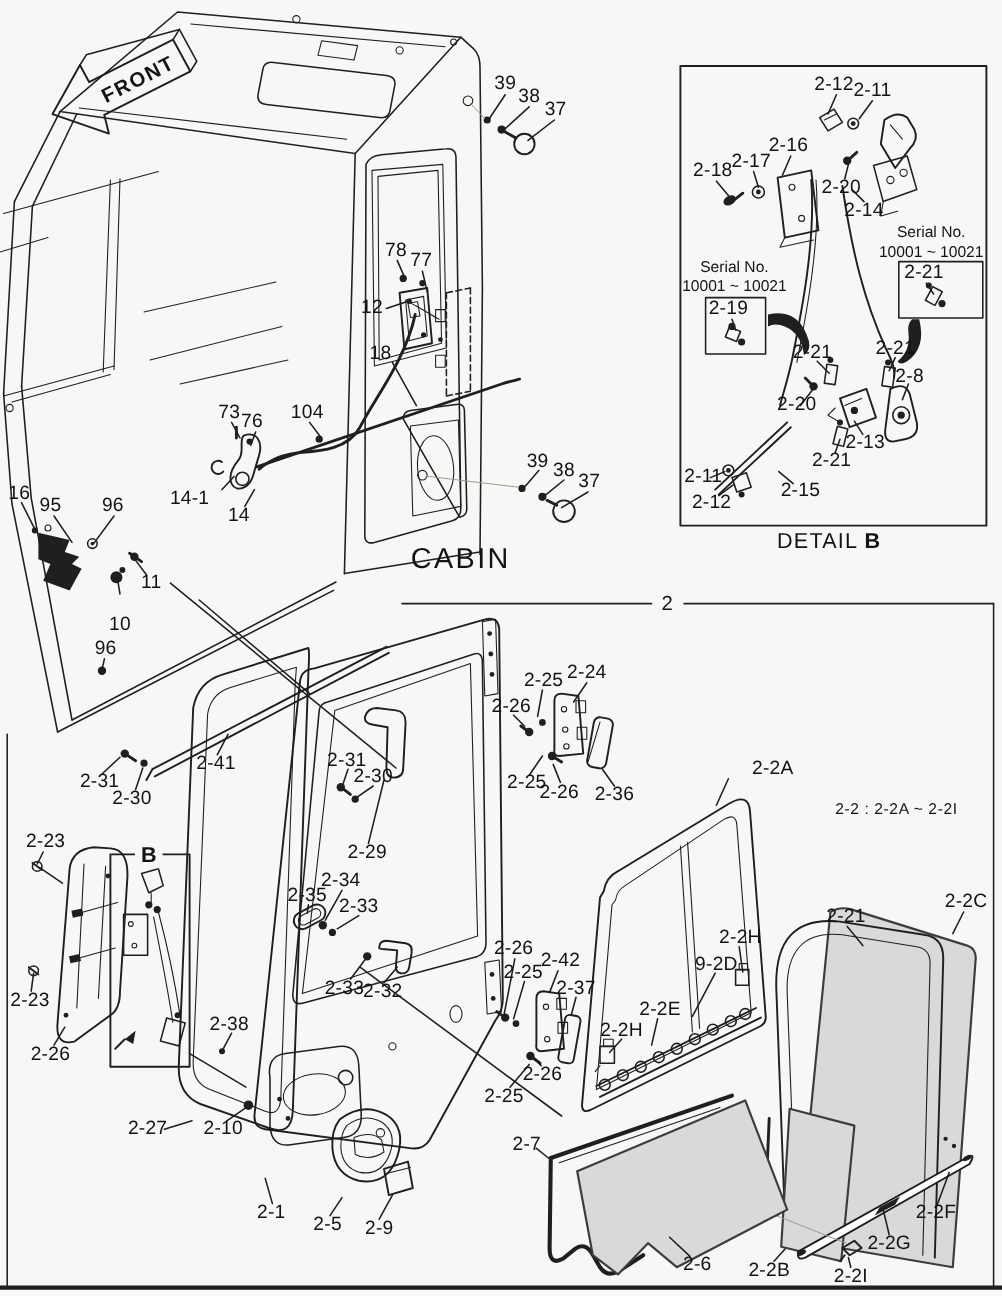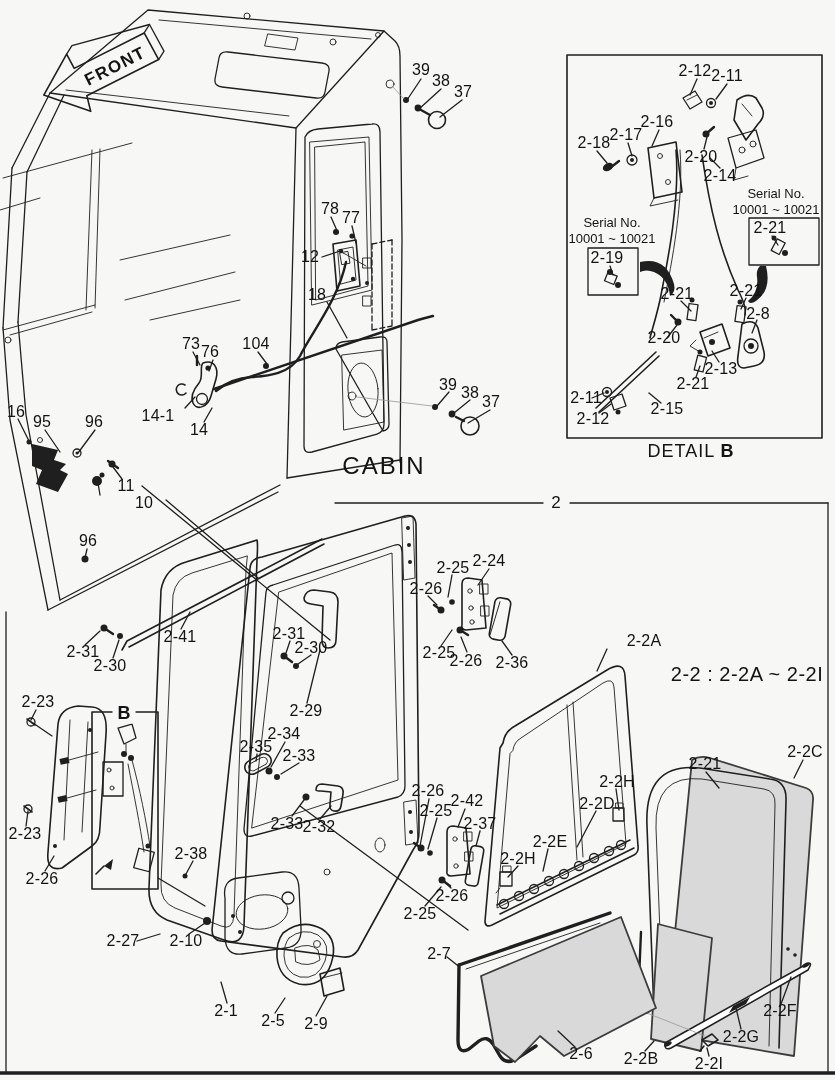--- a/index.html
+++ b/index.html
@@ -523,7 +523,7 @@
       <div class="callout" style="left: 42px; top: 422px;">95</div>
       <div class="callout" style="left: 94px; top: 422px;">96</div>
       <div class="callout" style="left: 126px; top: 486px;">11</div>
-      <div class="callout" style="left: 100px; top: 503px; margin-left: 44px;">10</div>
+      <div class="callout" style="left: 100px; top: 521px;">10</div>
       <div class="callout" style="left: 88px; top: 541px;">96</div>
       <div class="callout" style="left: 448px; top: 385px;">39</div>
       <div class="callout" style="left: 470px; top: 393px;">38</div>

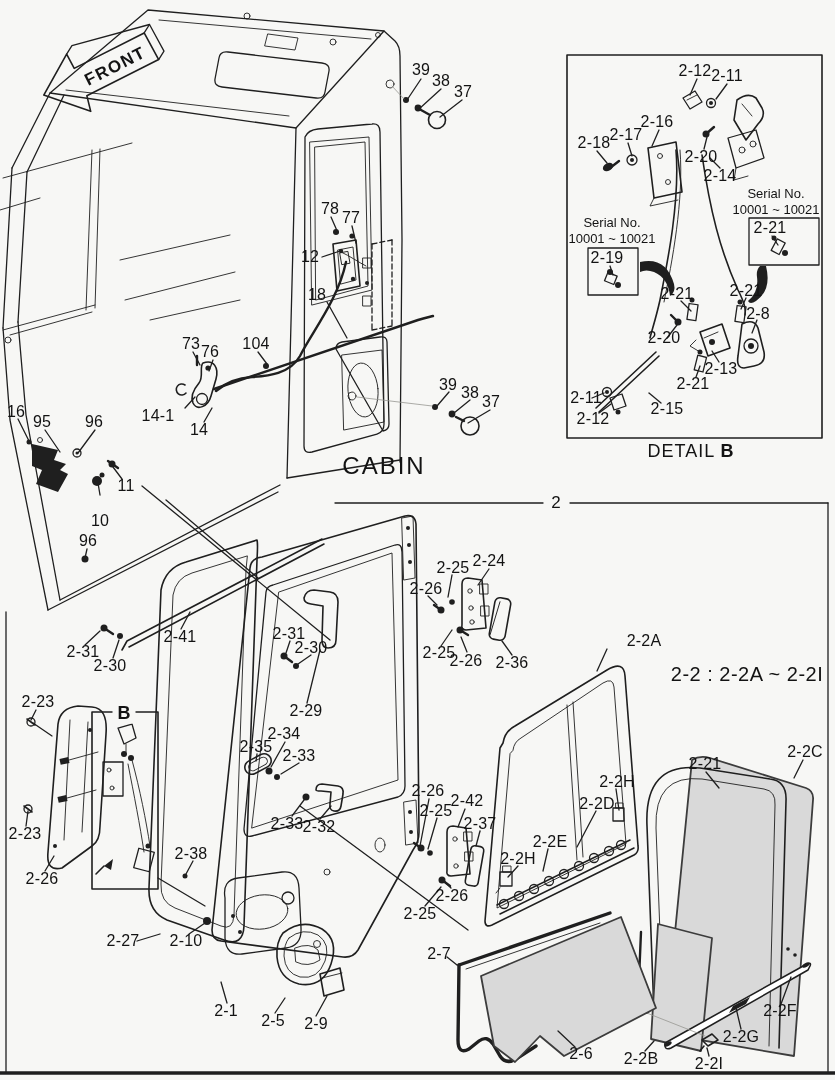--- a/index.html
+++ b/index.html
@@ -22,7 +22,7 @@
   .txt{position:absolute;transform:translate(-50%,-50%);color:#131313;white-space:nowrap;}
   .cabin-label{font-size:24px;letter-spacing:2px;}
   .section-ref{font-size:17px;}
-  .range-note{font-size:20px;letter-spacing:.5px;}
+  .range-note{font-size:13px;letter-spacing:.5px;}
   .detail-label{font-size:18px;letter-spacing:1px;}
   .detail-label b{font-weight:bold;}
   .inset-b{font-size:18px;font-weight:bold;background:var(--background,#f7f7f5);padding:0 5px;}

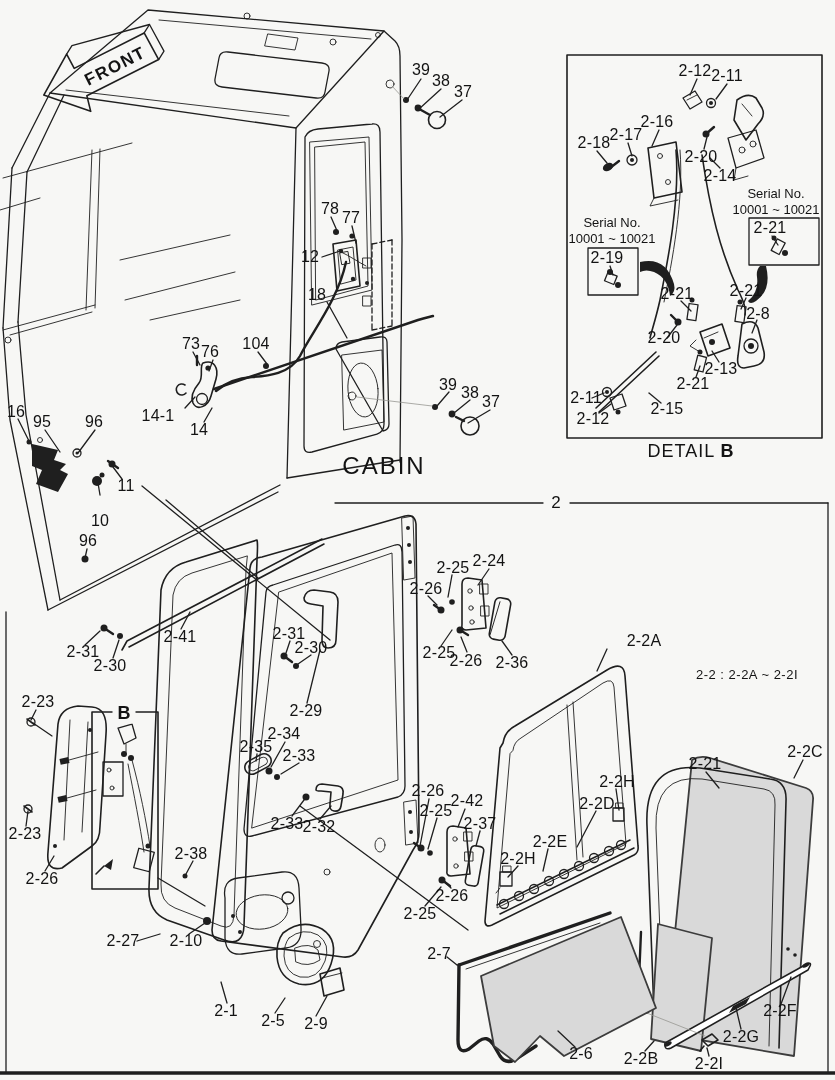--- a/index.html
+++ b/index.html
@@ -574,7 +574,7 @@
       <div class="callout" style="left: 480px; top: 824px;">2-37</div>
       <div class="callout" style="left: 518px; top: 859px;">2-2H</div>
       <div class="callout" style="left: 550px; top: 842px;">2-2E</div>
-      <div class="callout" style="left: 597px; top: 804px;">2-2D</div>
+      <div class="callout" style="left: 597px; top: 804px;">9-2D</div>
       <div class="callout" style="left: 617px; top: 782px;">2-2H</div>
       <div class="callout" style="left: 705px; top: 764px;">2-21</div>
       <div class="callout" style="left: 805px; top: 752px;">2-2C</div>

